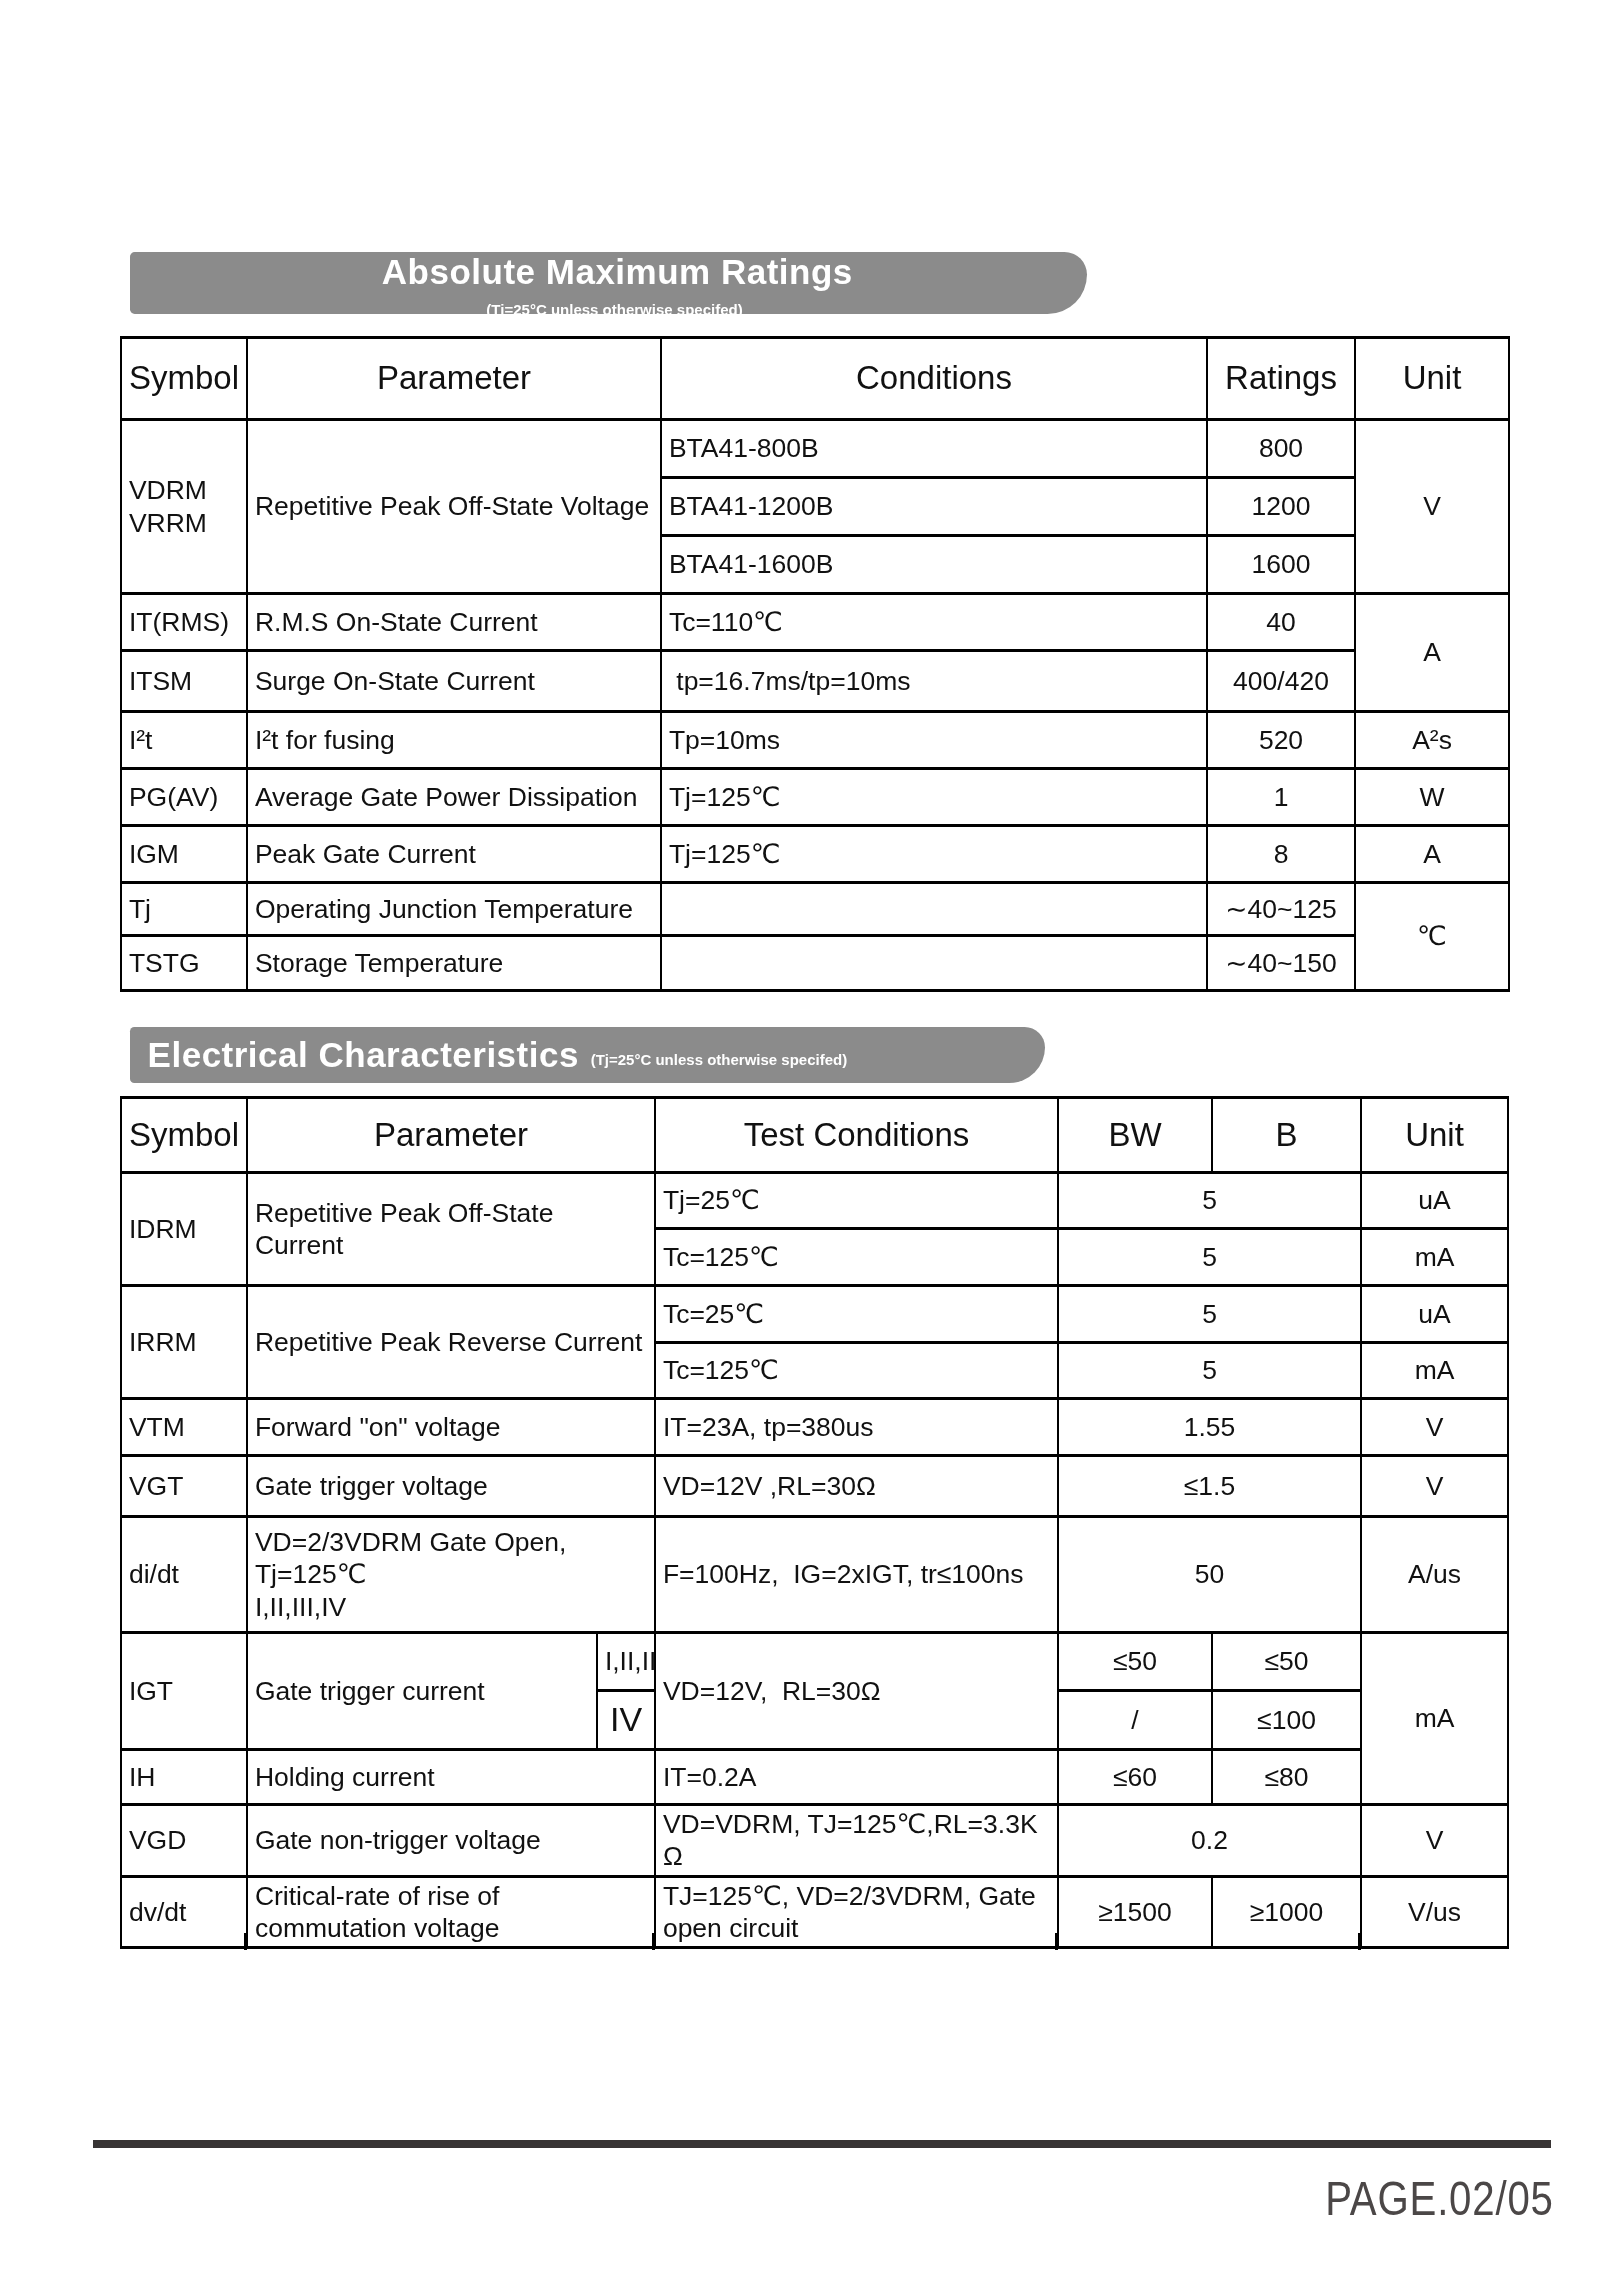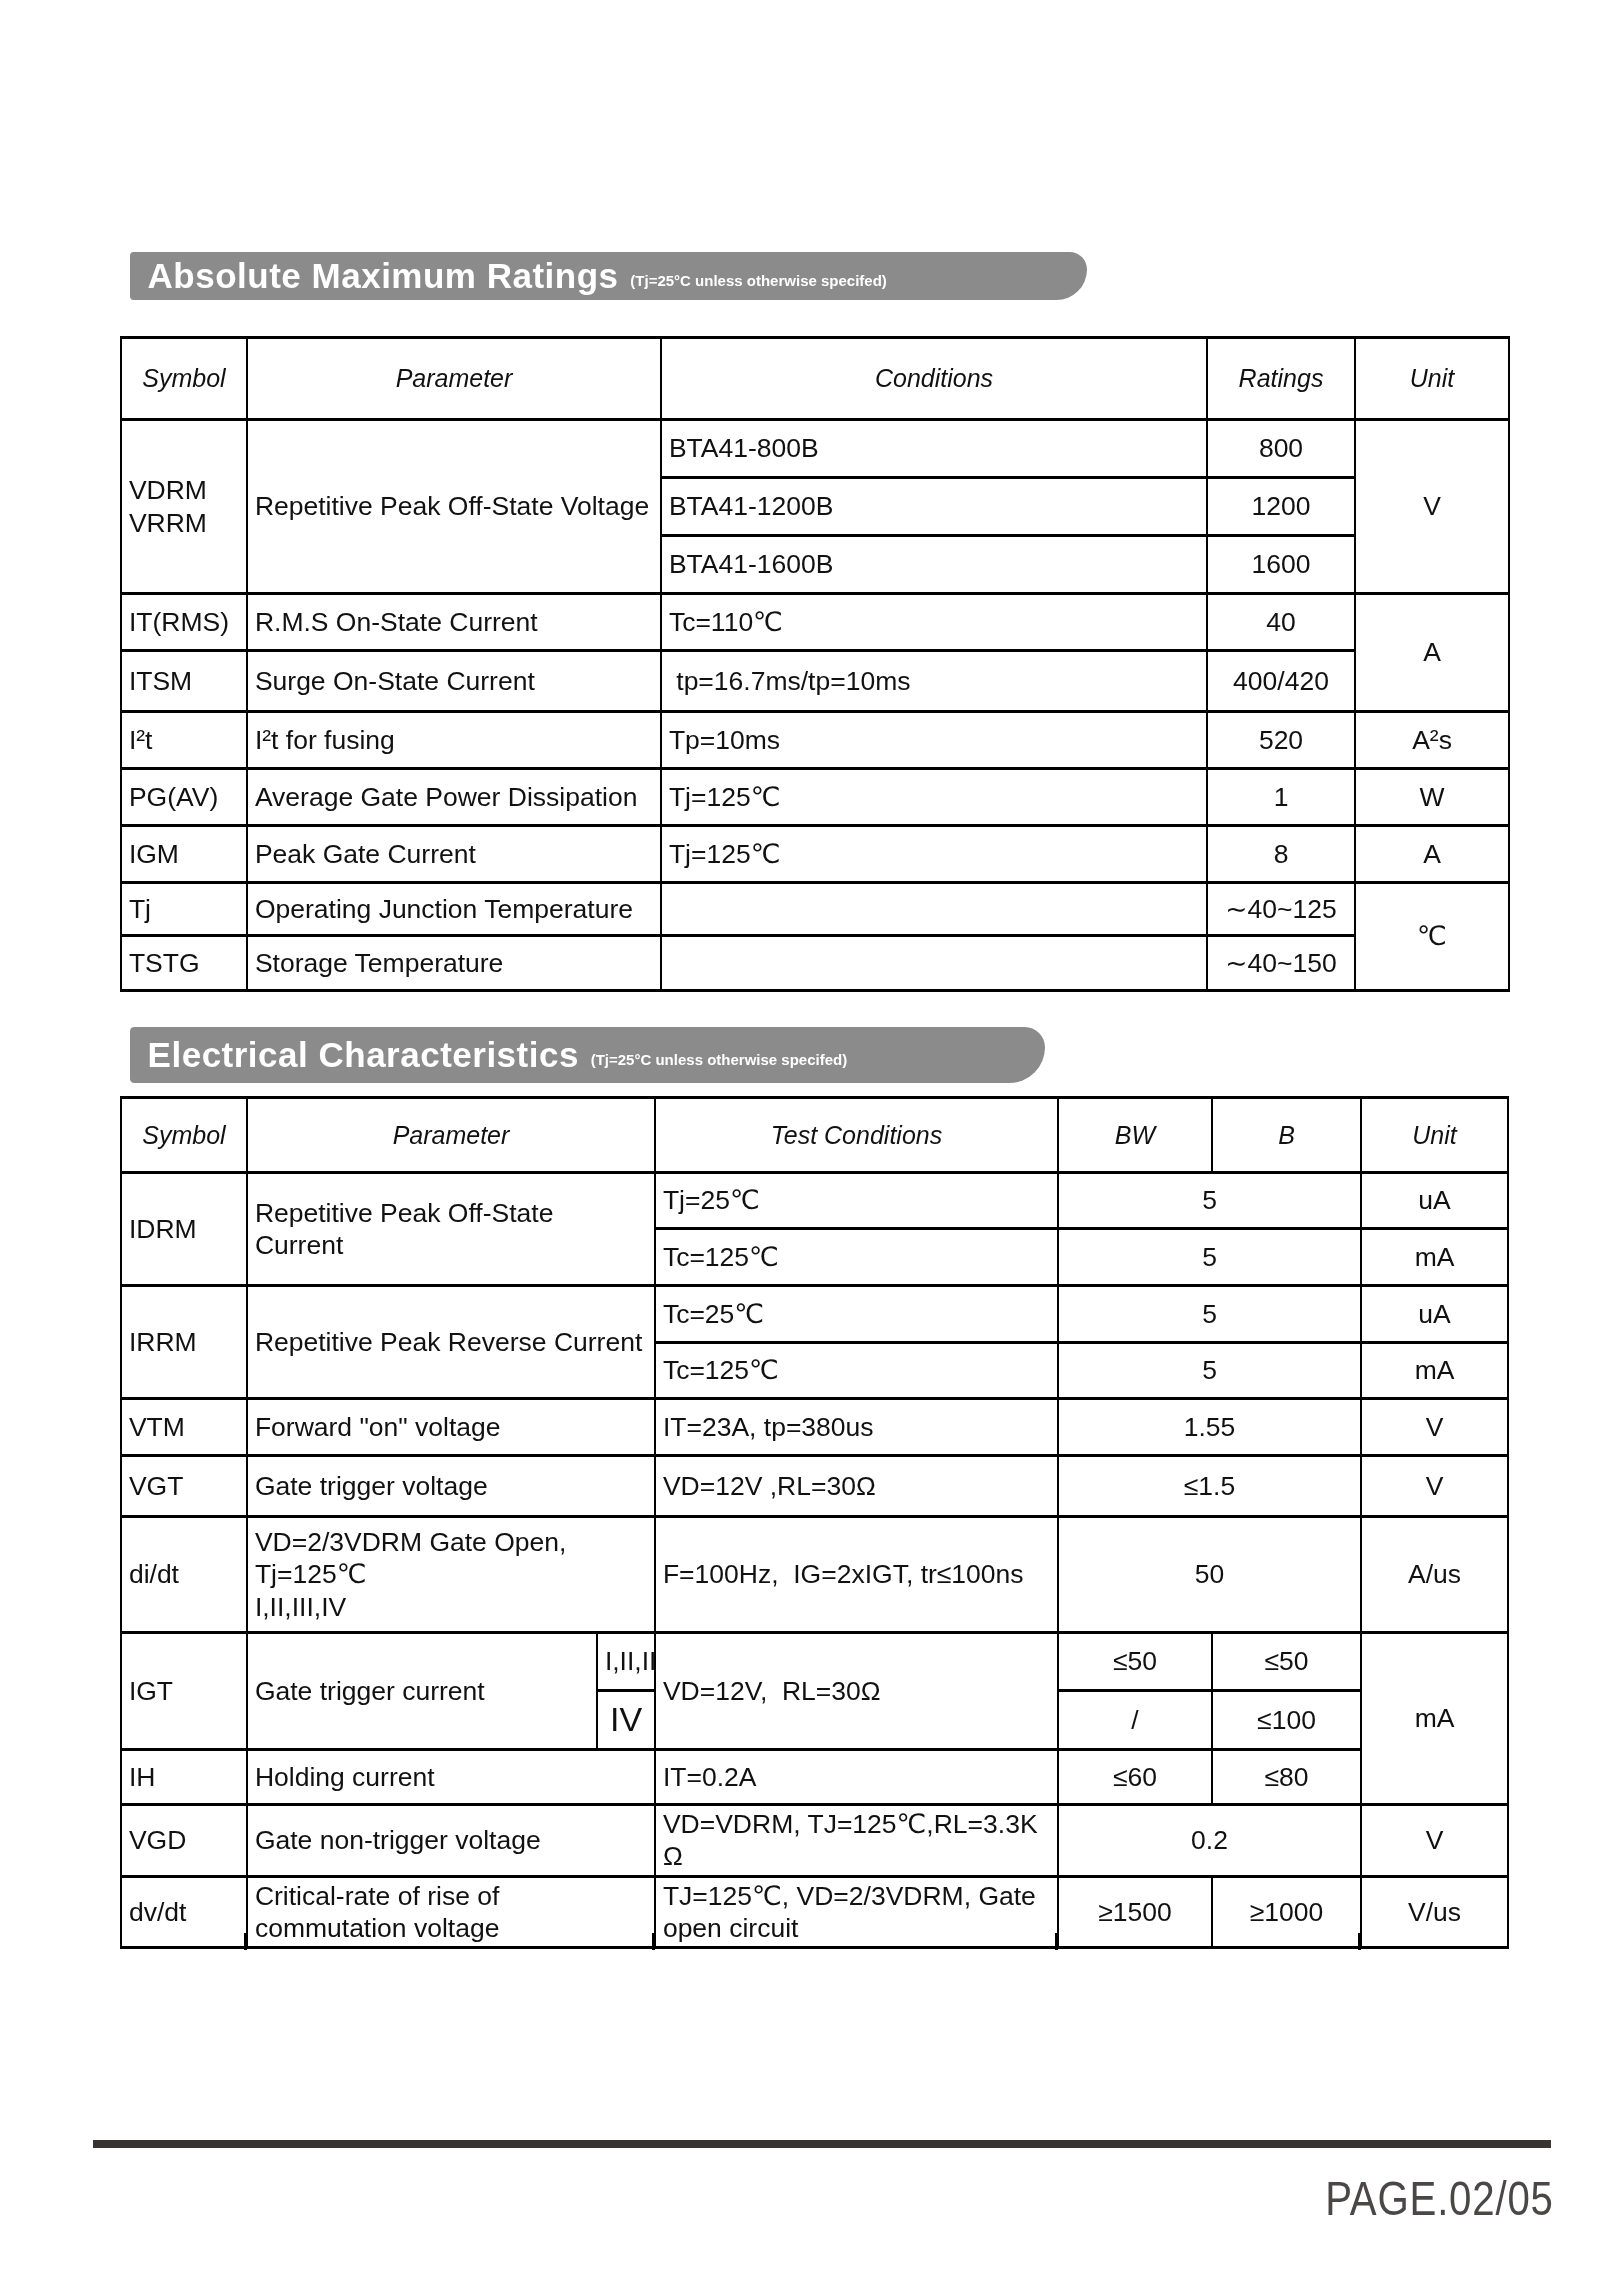--- a/index.html
+++ b/index.html
@@ -43,7 +43,7 @@
 
 <div class="page">
 
-  <div class="banner" style="left:130px; top:252px; width:957px; height:48px;">
+  <div class="banner" style="left:130px; top:252px; width:957px; height:62px;flex-direction:column;">
     <span class="title">Absolute Maximum Ratings</span>
     <span class="subtitle">(Tj=25°C unless otherwise specifed)</span>
   </div>

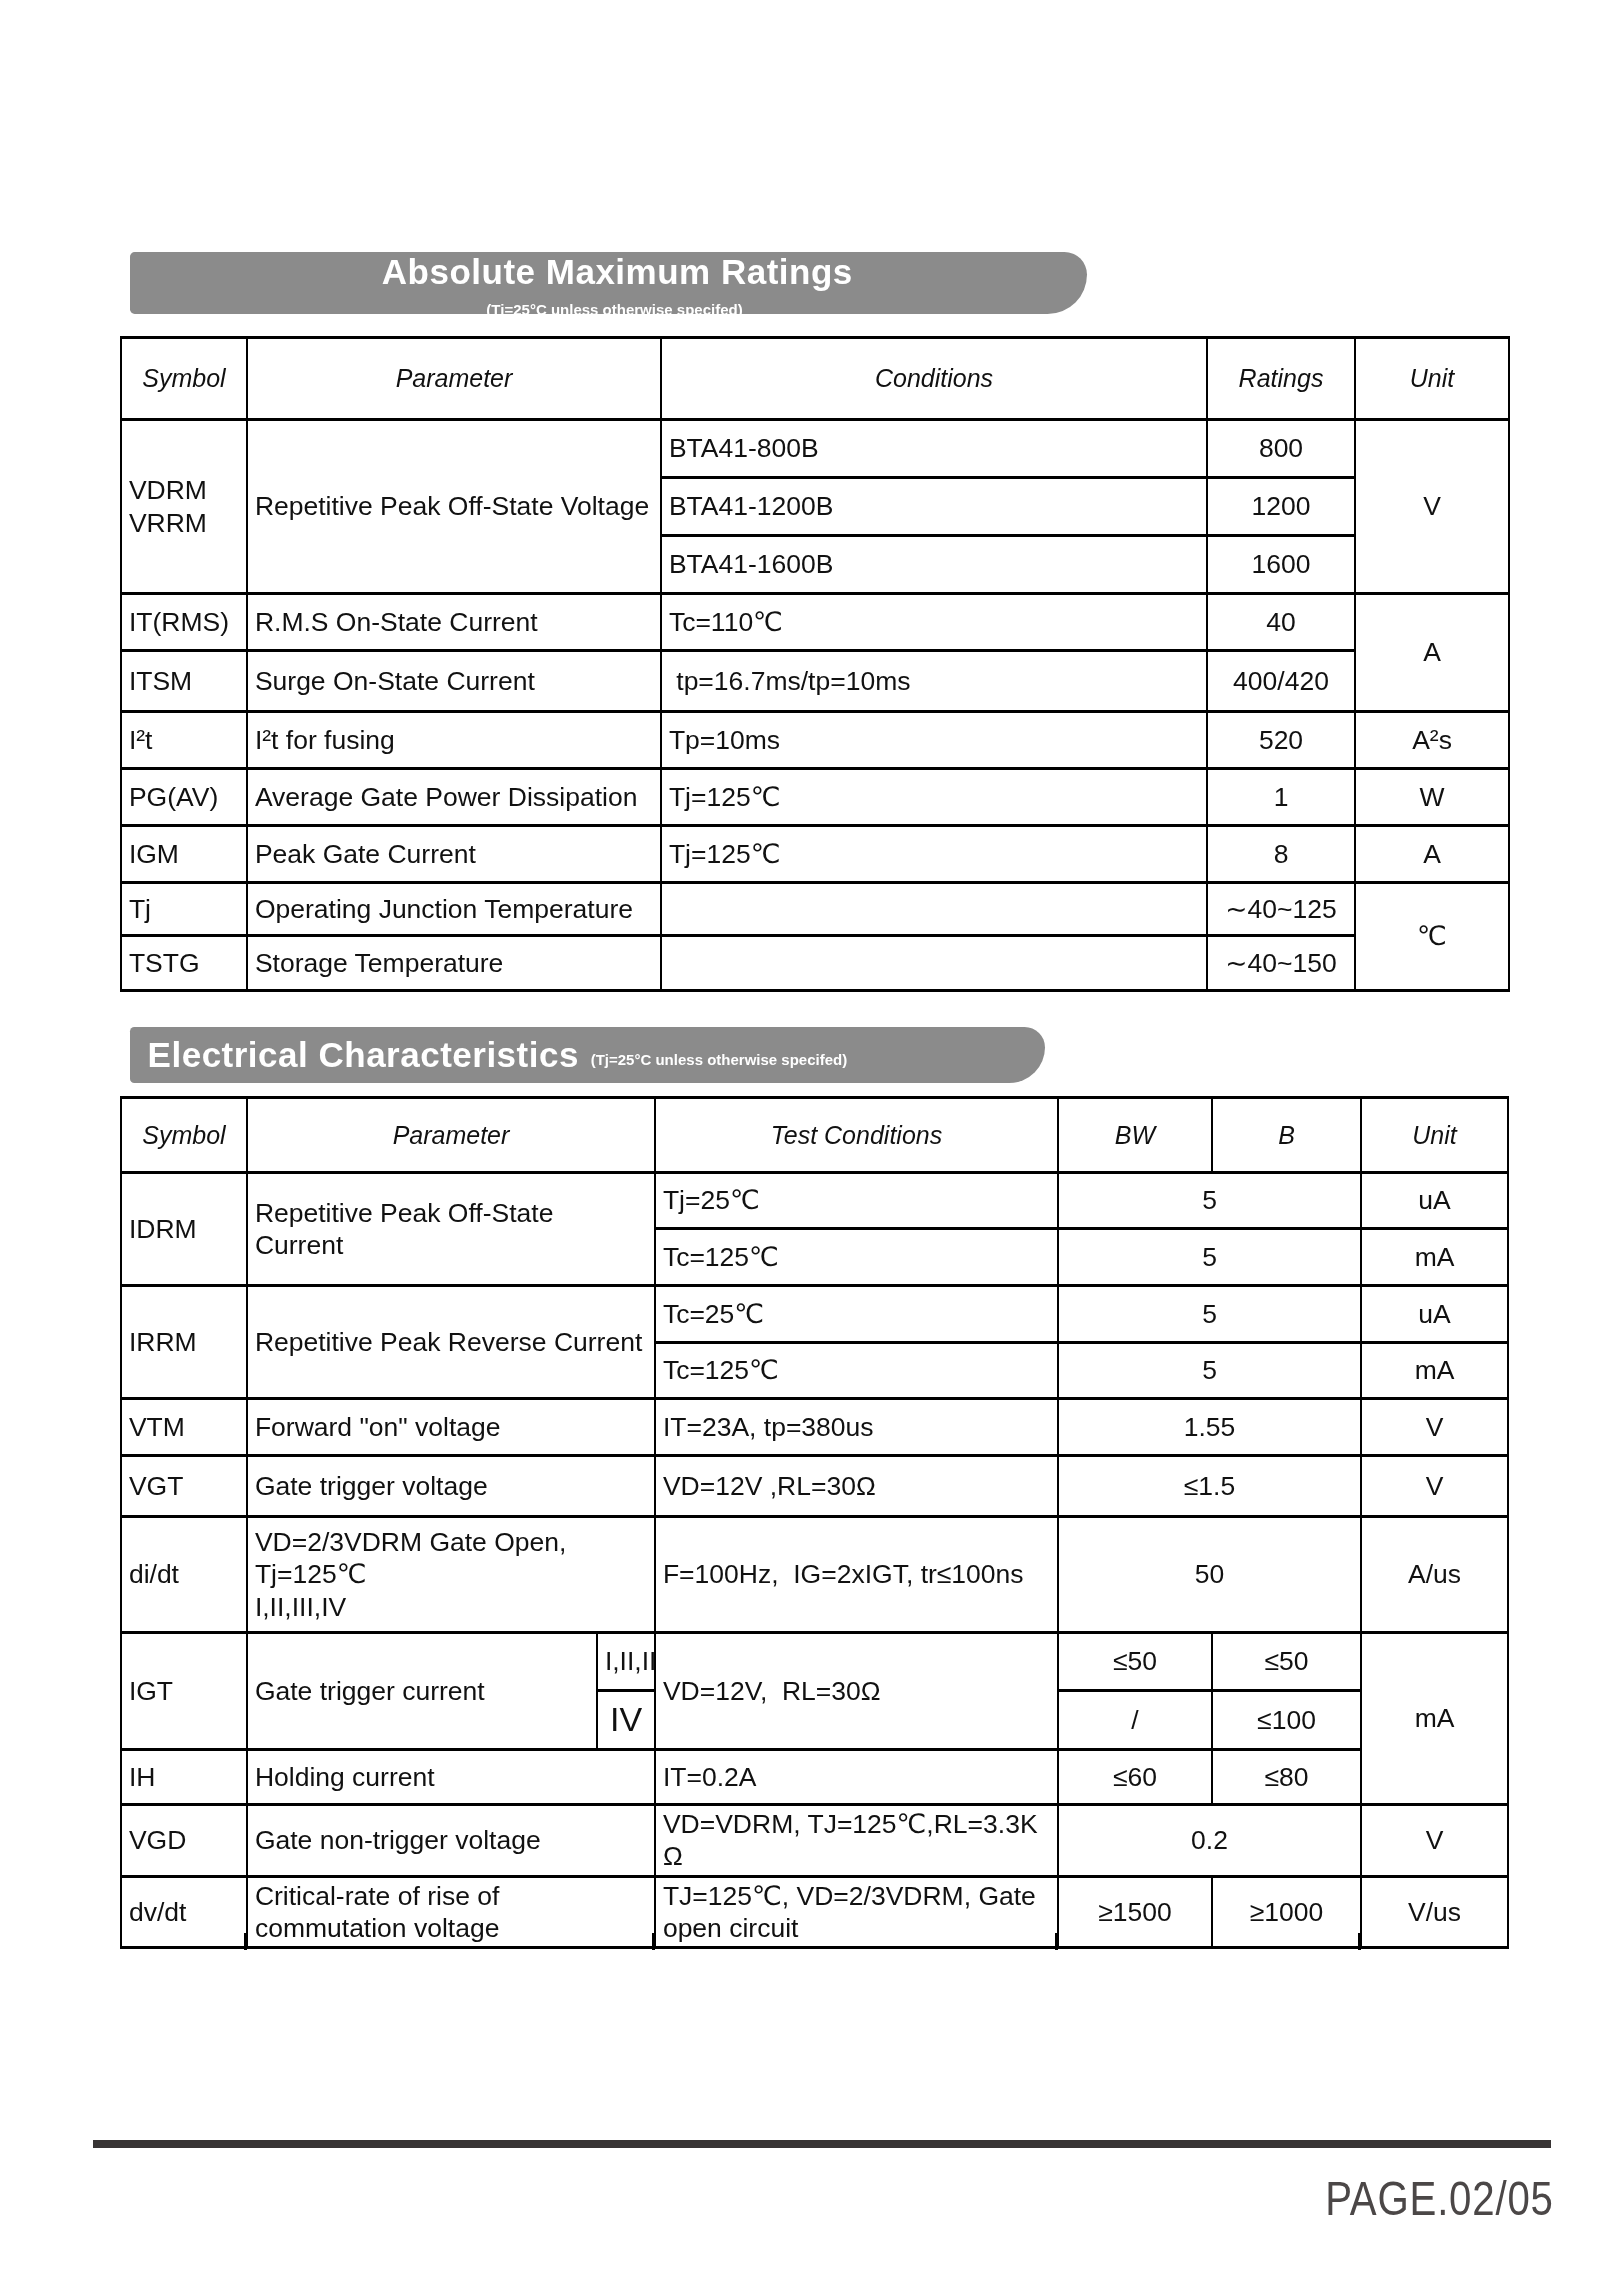--- a/index.html
+++ b/index.html
@@ -25,7 +25,7 @@
     font-size:26.5px; font-weight:normal; vertical-align:middle;
     padding:2px 6.9px; overflow:hidden; line-height:1.22;
   }
-  table.ds th { font-size:25px; text-align:center; padding:2px 2px;font-style:italic; }
+  table.ds th { font-size:33px; text-align:center; padding:2px 2px; }
   td.l { text-align:left; }
   td.c { text-align:center; padding-left:2px; padding-right:2px; }
   td.pre { white-space:pre-wrap;margin-top:8px; }

